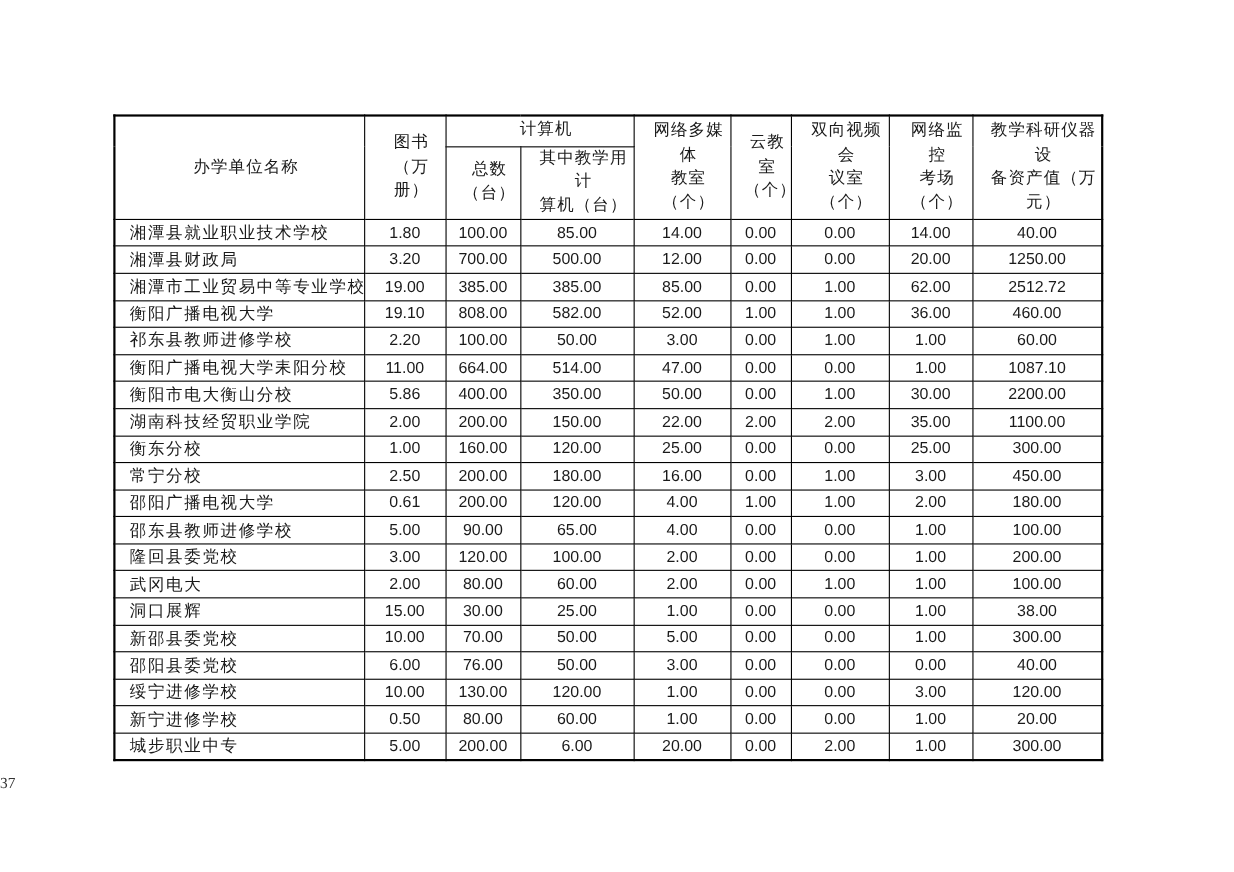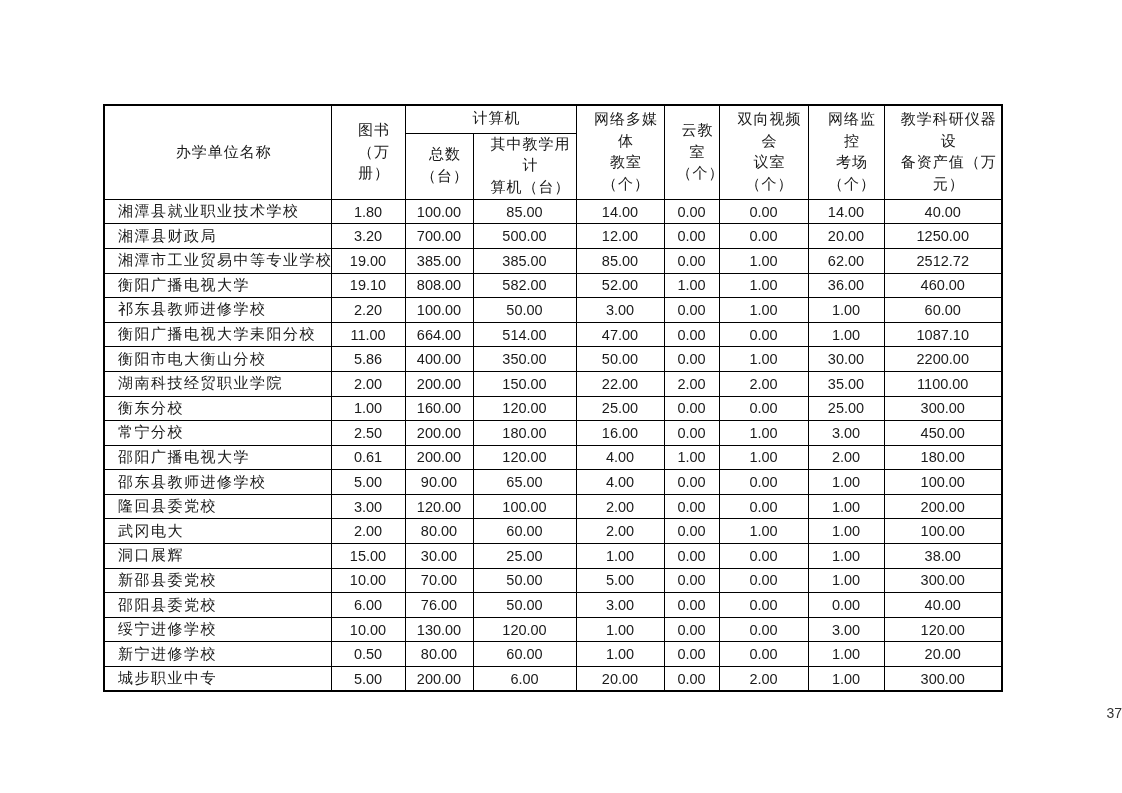--- a/index.html
+++ b/index.html
@@ -62,9 +62,9 @@
     left: 0;
     right: 0;
     top: 705px;
-    text-align: right;
+    text-align: left;
     font-size: 14px;
-    font-family: Liberation Sans, sans-serif;
+    font-family: Liberation Serif, serif;
     color: #333;
   }
 </style>

